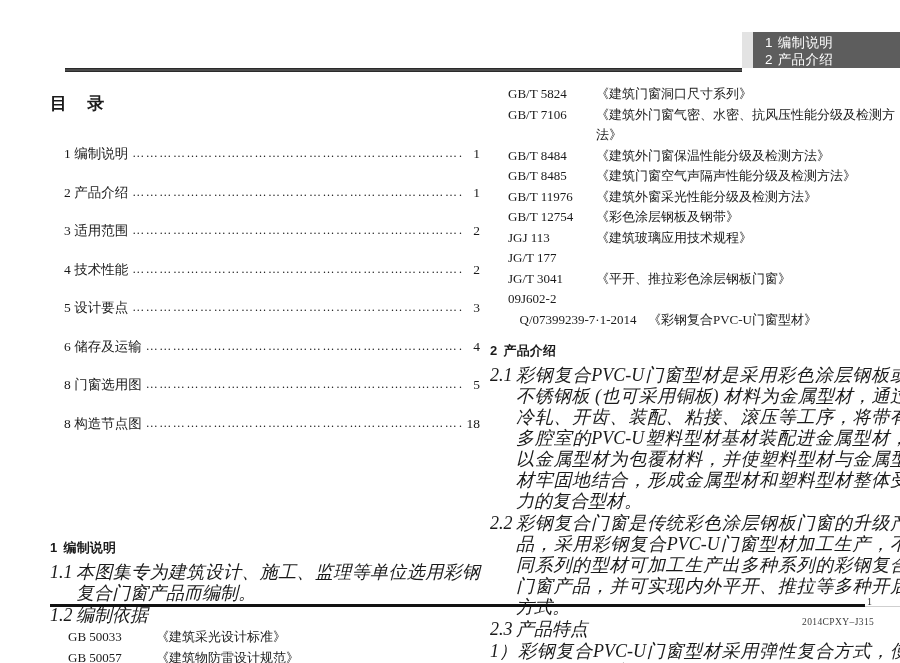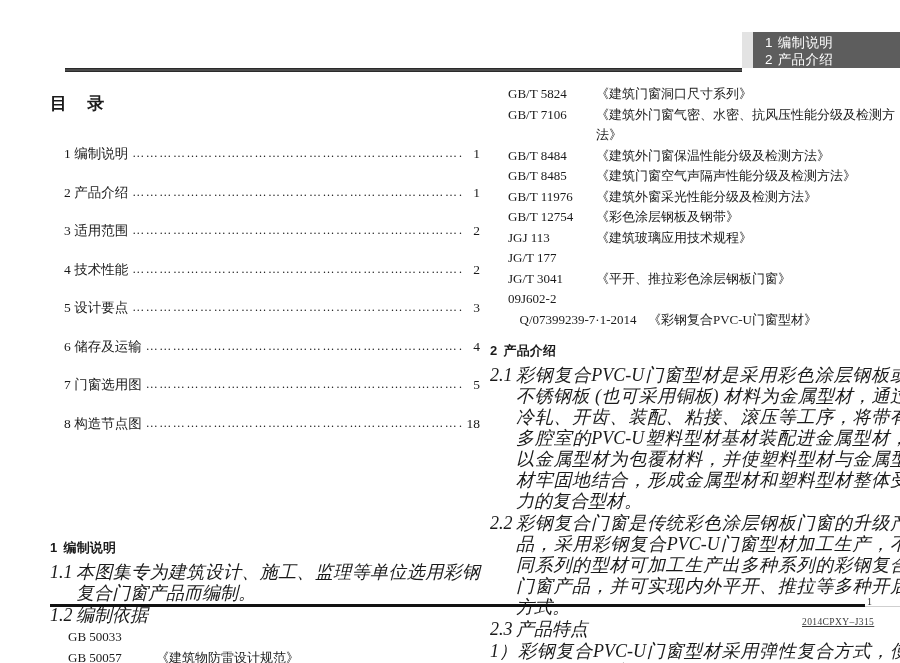--- a/index.html
+++ b/index.html
@@ -250,7 +250,7 @@
         <span class="toc-page">4</span>
       </li>
       <li class="toc-item">
-        <span class="toc-label">7 门窗选用图</span>
+        <span class="toc-label">8 门窗选用图</span>
         <span class="toc-dots">…………………………………………………………………………………………………</span>
         <span class="toc-page">5</span>
       </li>

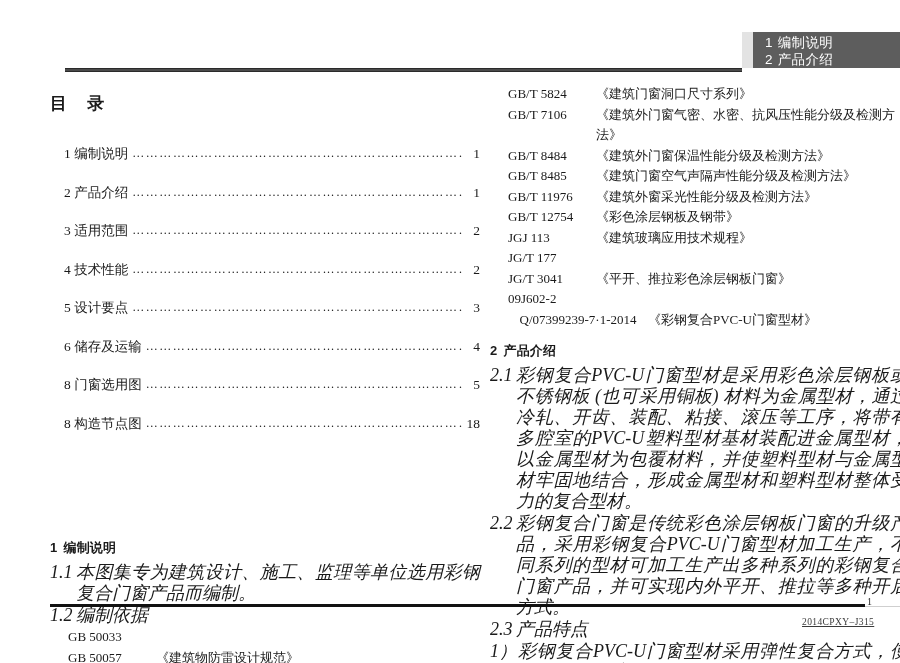--- a/index.html
+++ b/index.html
@@ -96,7 +96,6 @@
     letter-spacing: 0.4px;
     color: #3a3a3a;
     font-family: "Liberation Serif", serif;
-    text-decoration: underline;
   }
 
   

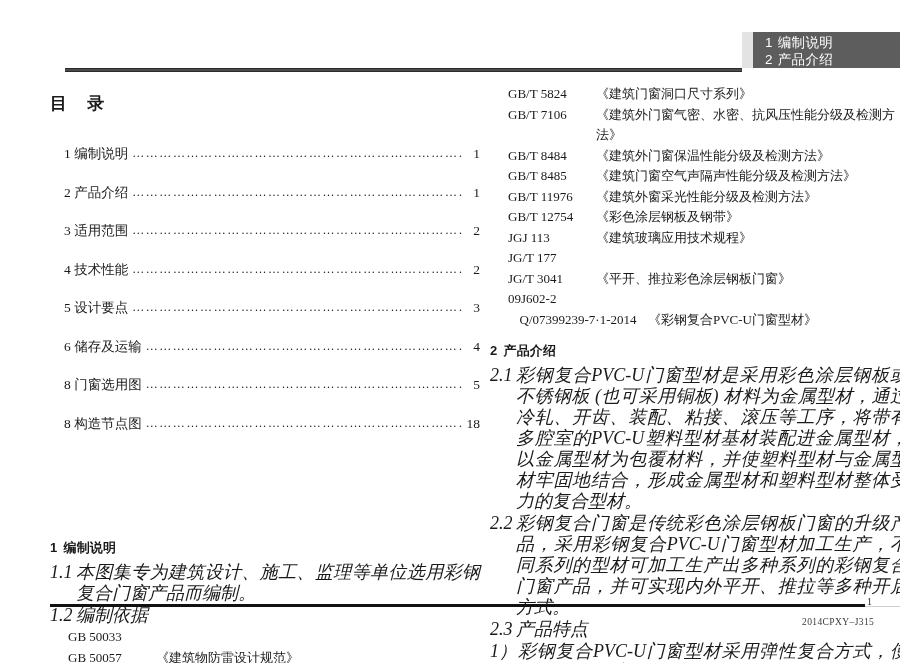--- a/index.html
+++ b/index.html
@@ -279,6 +279,7 @@
     <ul class="ref-list">
       <li class="ref-line">
         <span class="ref-code">GB 50033</span>
+        <span class="ref-name">《建筑采光设计标准》</span>
       </li>
       <li class="ref-line">
         <span class="ref-code">GB 50057</span>

